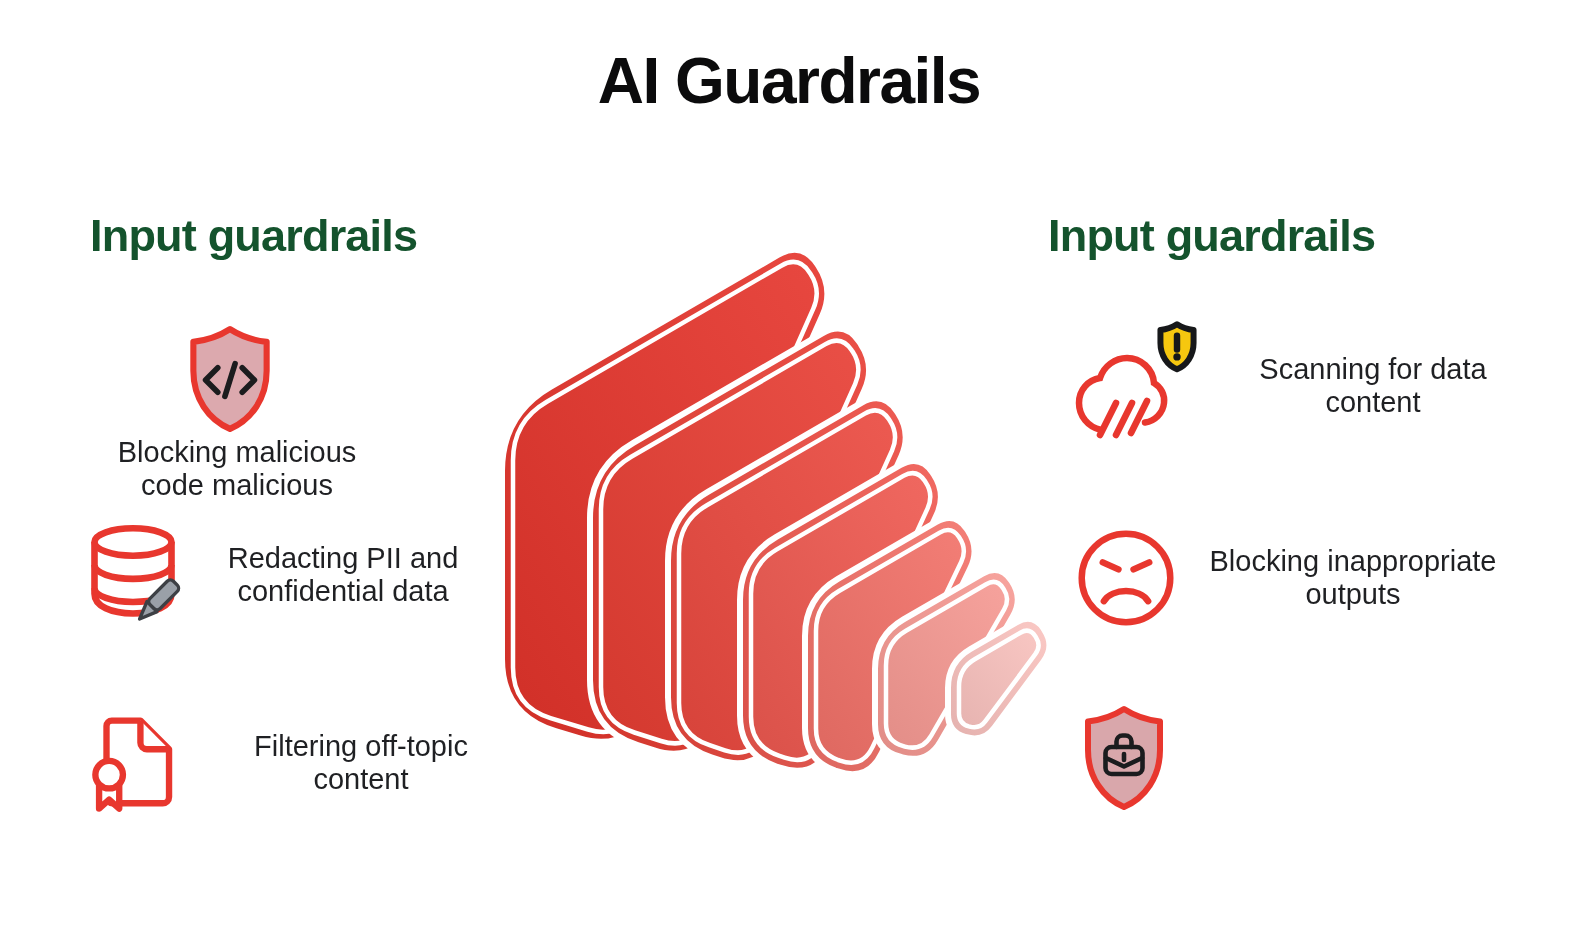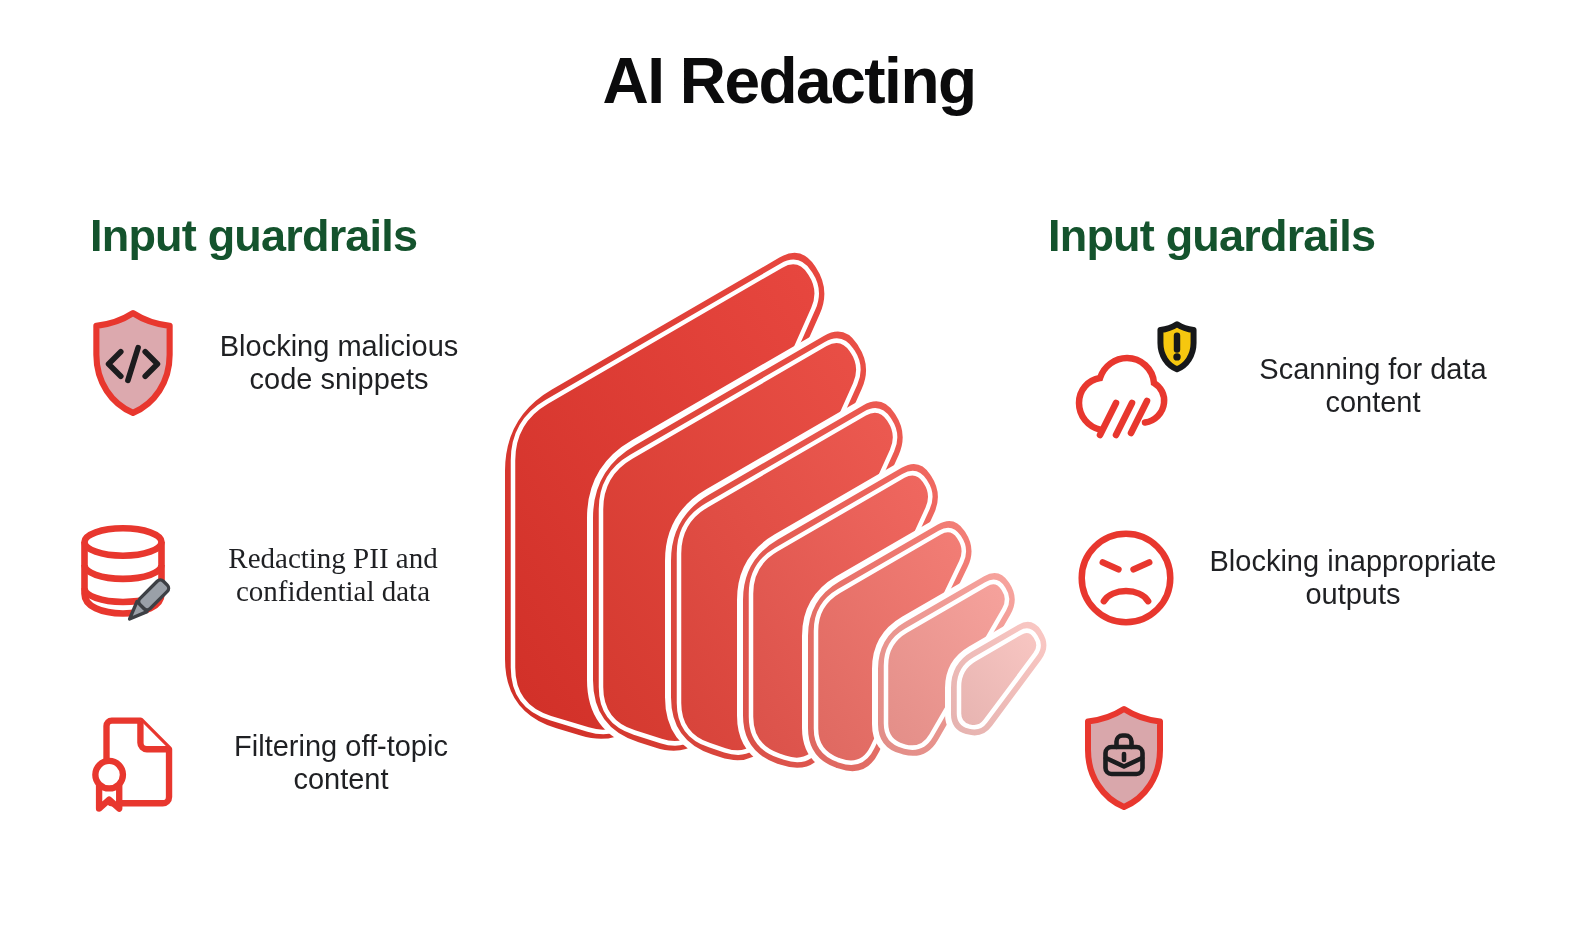--- a/index.html
+++ b/index.html
@@ -80,7 +80,7 @@
     <path d="M959.0,686.5 Q959.0,668.3 974.7,659.2 L1020.4,632.7 Q1029.5,627.4 1035.3,636.2 L1035.8,636.9 Q1041.6,645.7 1035.3,654.2 L985.4,721.2 Q979.4,729.4 969.6,726.6 L968.8,726.4 Q959.0,723.7 959.0,713.5 Z" fill="none" stroke="#ffffff" stroke-width="4.5" stroke-linejoin="round"></path>
   </svg>
 
-<div class="page-title">AI Redacting</div>
+<div class="page-title">AI Guardrails</div>
 
 <div class="col-heading" id="heading-input">Input guardrails</div>
 <div class="col-heading" id="heading-output">Input guardrails</div>

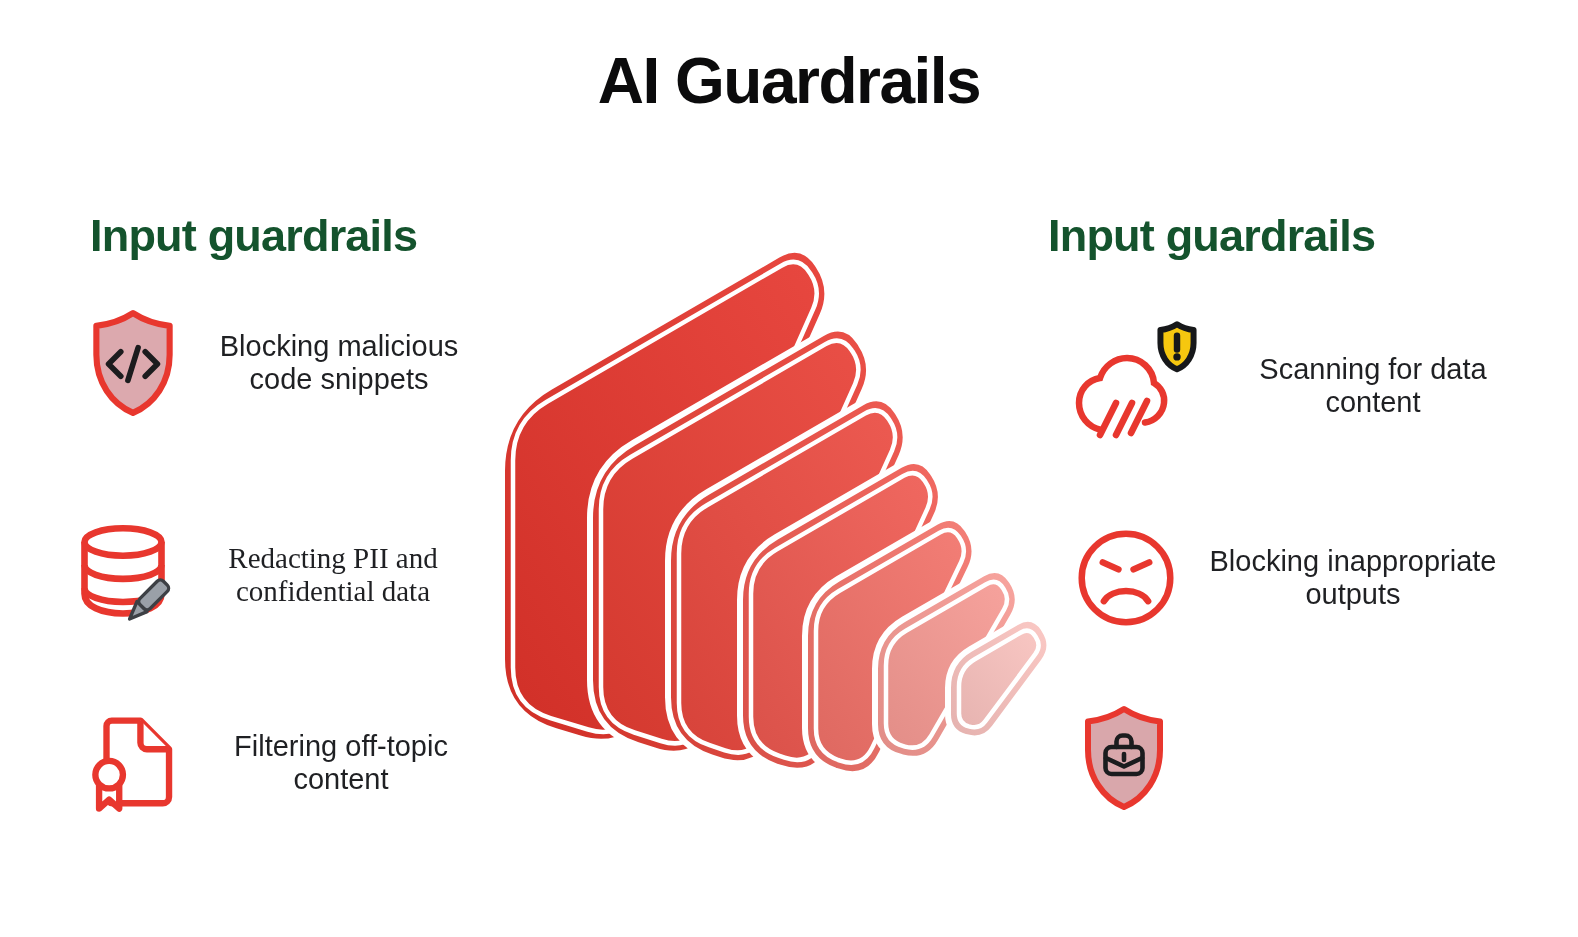--- a/index.html
+++ b/index.html
@@ -85,7 +85,7 @@
 <div class="col-heading" id="heading-input">Input guardrails</div>
 <div class="col-heading" id="heading-output">Input guardrails</div>
 
-<div class="item" style="left:82px;top:304px;height:118px;">
+<div class="item" style="left:82px;top:322px;height:118px;flex-direction:column;">
   <span class="icon-box">
     <svg width="102" height="114" viewBox="0 0 100 112">
       <path d="M50 7 C40 13.5 27 18 14 19.5 L14 48 C14 75 29 96 50 105 C71 96 86 75 86 48 L86 19.5 C73 18 60 13.5 50 7 Z" fill="#dca9ae" stroke="#e8372e" stroke-width="6" stroke-linejoin="round"></path>

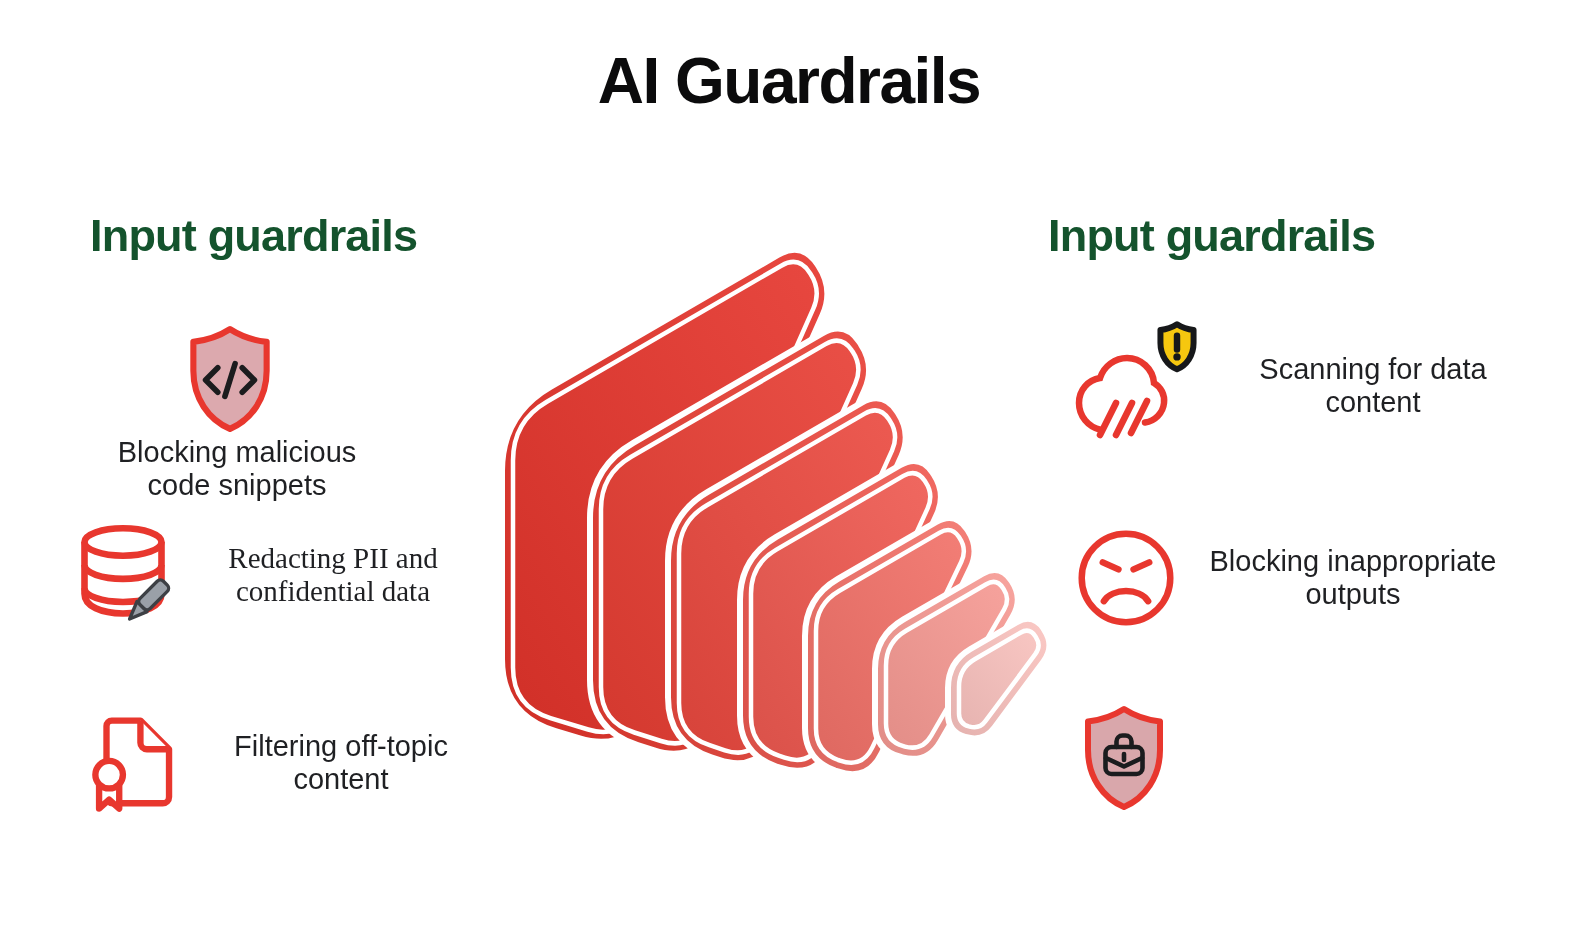--- a/index.html
+++ b/index.html
@@ -98,7 +98,7 @@
   </span>
   <div class="txt txt-left">
     <span>Blocking malicious</span><br>
-    <span>code snippets</span>
+    <span>code malicious</span>
   </div>
 </div>
 

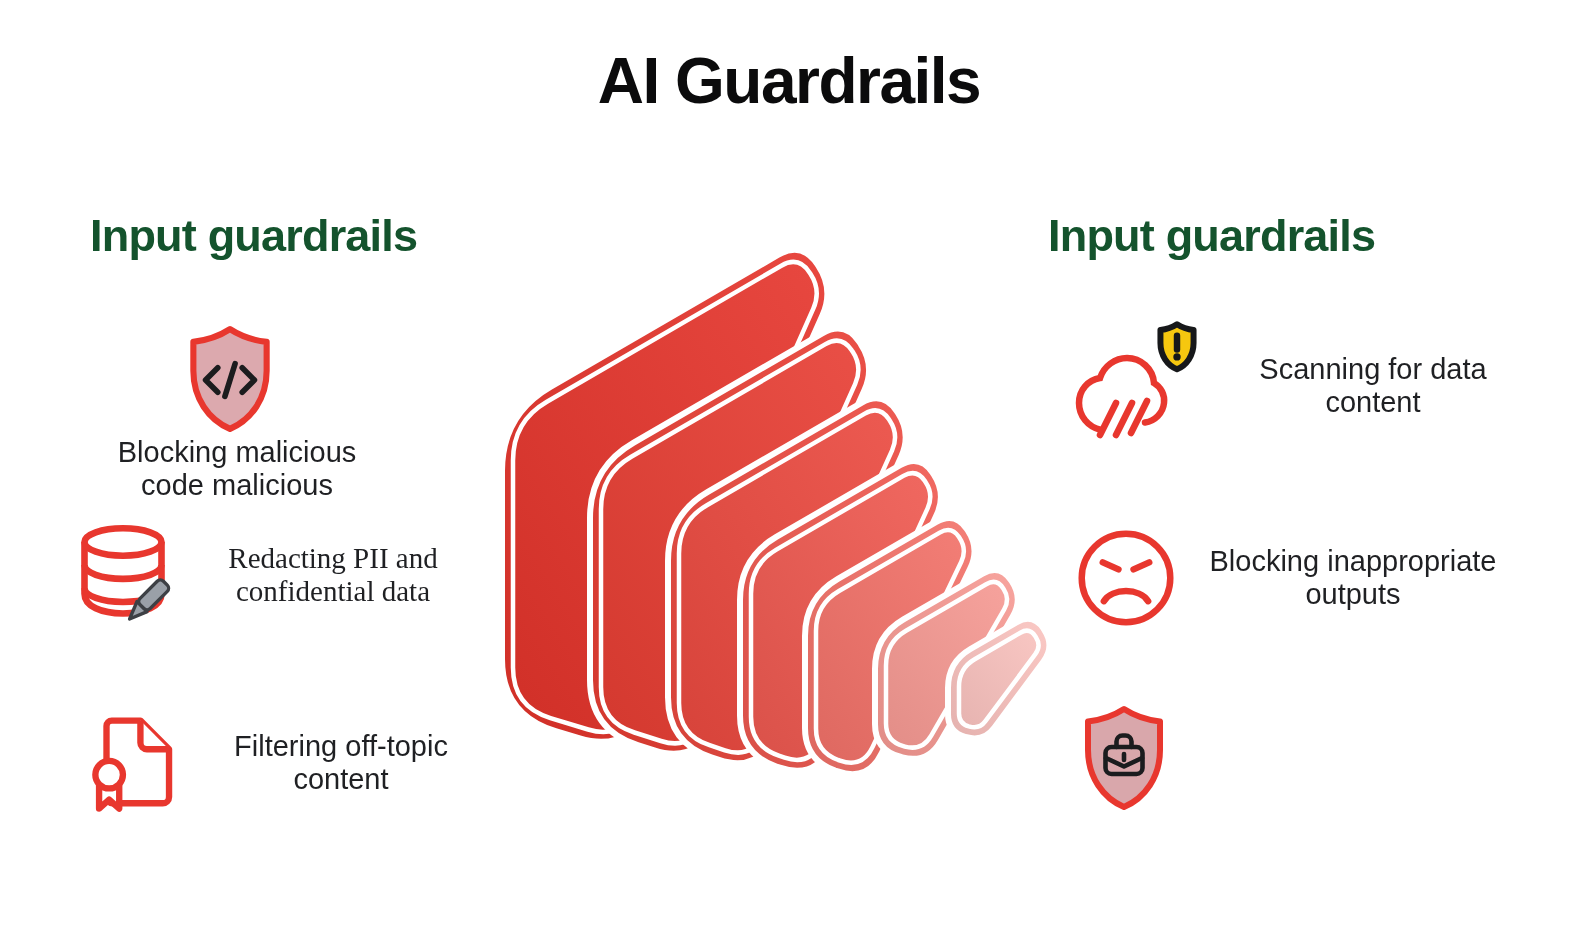--- a/index.html
+++ b/index.html
@@ -102,7 +102,7 @@
   </div>
 </div>
 
-<div class="item" style="left:68px;top:513px;height:124px;font-family:Liberation Serif, serif;">
+<div class="item" style="left:78px;top:513px;height:124px;">
   <span class="icon-box">
     <svg width="110" height="112" viewBox="0 0 100 100">
       <path d="M15 20 L15 67 C15 78.5 30.5 85 50 85 C69.5 85 85 78.5 85 67 L85 20" fill="#ffffff" stroke="#e8372e" stroke-width="6"></path>

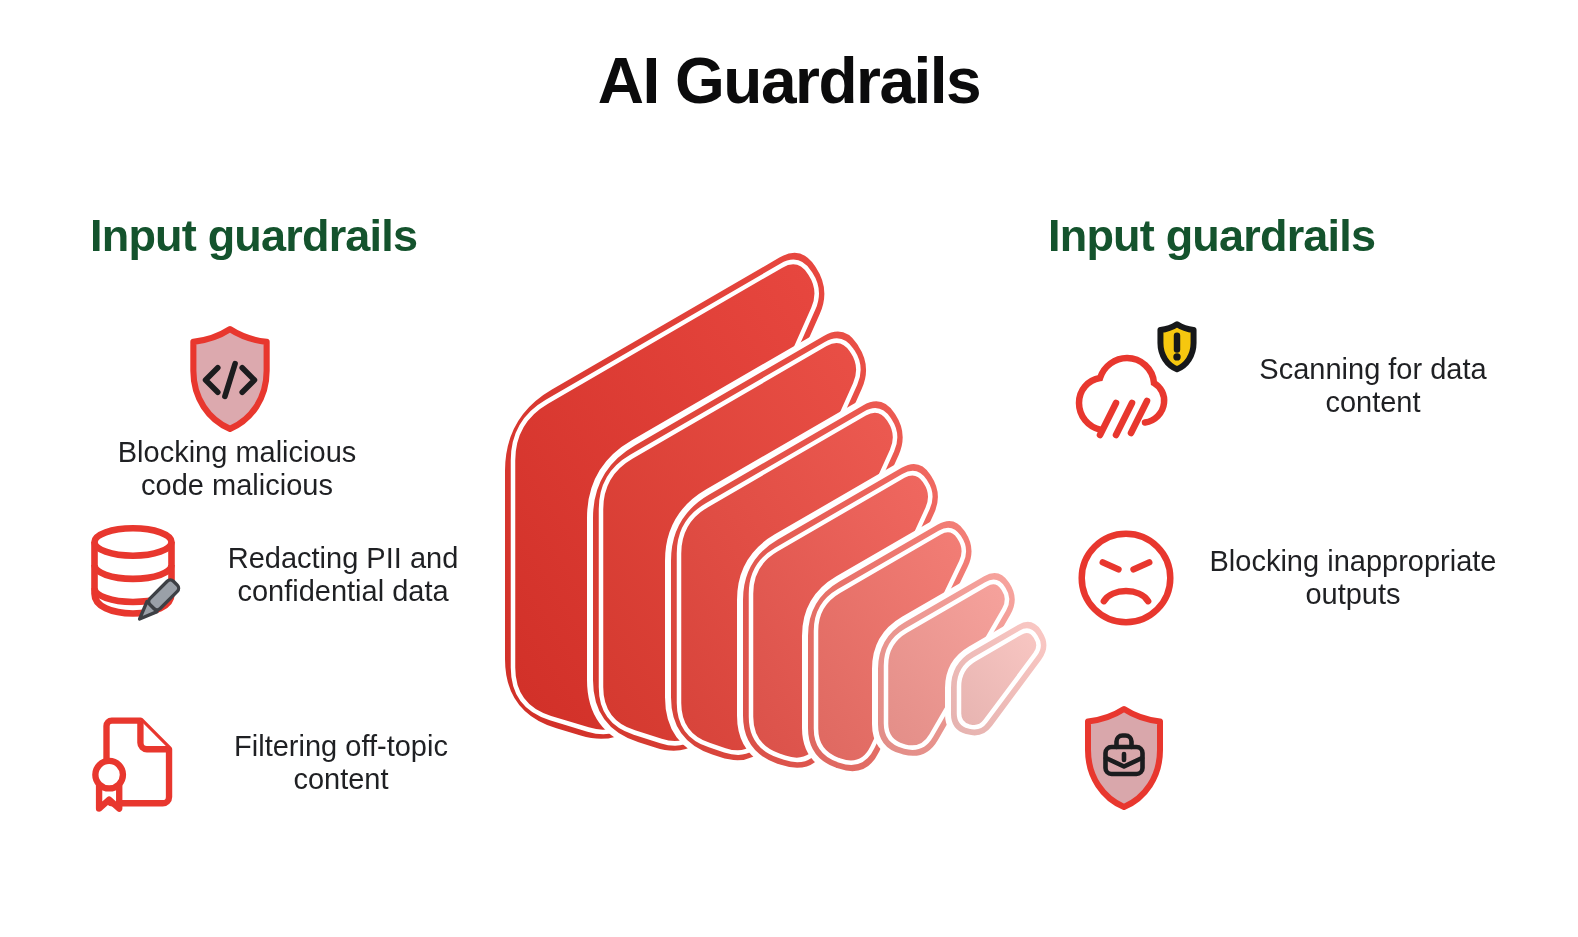--- a/index.html
+++ b/index.html
@@ -121,7 +121,7 @@
   </div>
 </div>
 
-<div class="item" style="left:80px;top:700px;height:126px;">
+<div class="item" style="left:80px;top:700px;height:126px;gap:20px;">
   <span class="icon-box">
     <svg width="106" height="112" viewBox="0 0 100 100">
       <path d="M25 82 L25 15 C25 12.2 27.2 10 30 10 L57 10 L84 37 L84 82 C84 85.3 81.3 88 78 88 L31 88 C27.7 88 25 85.3 25 82 Z" fill="#ffffff" stroke="#e8372e" stroke-width="6" stroke-linejoin="round"></path>

